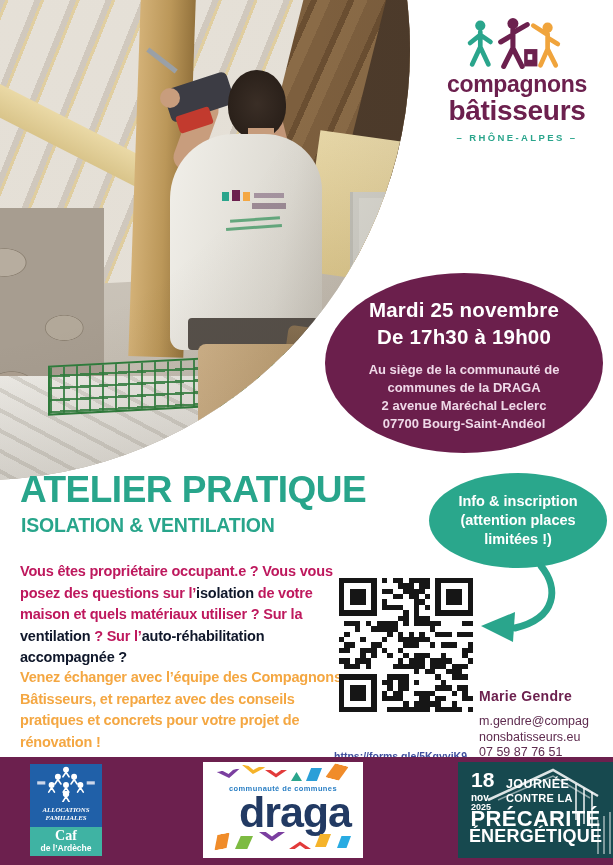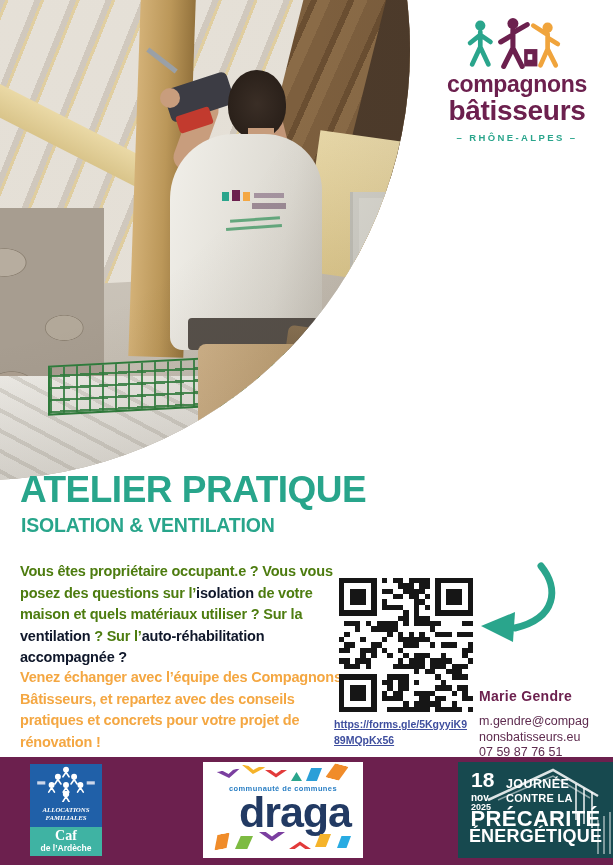--- a/index.html
+++ b/index.html
@@ -161,6 +161,16 @@
     <div class="brand-region">–  RHÔNE-ALPES  –</div>
   </div>
 
+  <div class="event-ellipse">
+    <div class="event-date">Mardi 25 novembre</div>
+    <div class="event-date">De 17h30 à 19h00</div>
+    <div class="event-venue">
+      <div>Au siège de la communauté de</div>
+      <div>communes de la DRAGA</div>
+      <div>2 avenue Maréchal Leclerc</div>
+      <div>07700 Bourg-Saint-Andéol</div>
+    </div>
+  </div>
 
   <div class="title">ATELIER PRATIQUE</div>
   <div class="subtitle">ISOLATION &amp; VENTILATION</div>

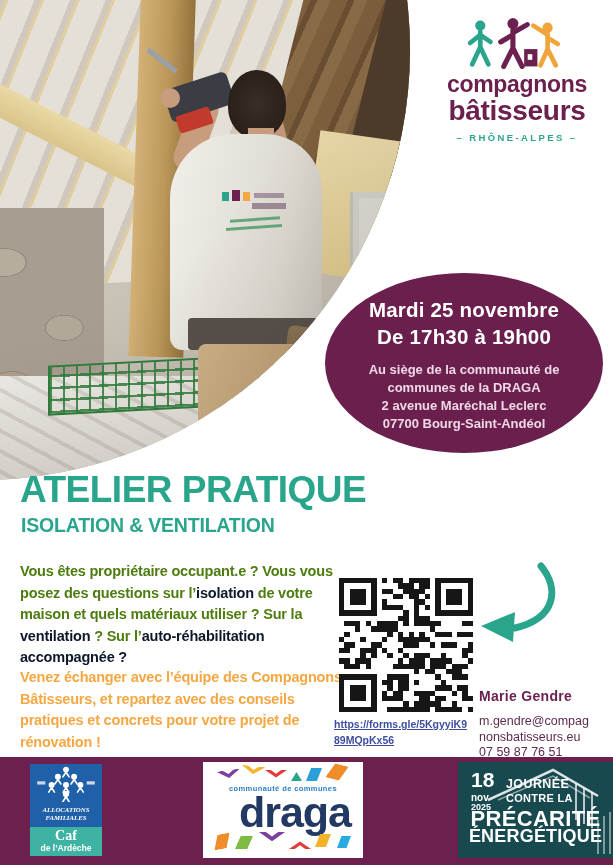--- a/index.html
+++ b/index.html
@@ -178,6 +178,11 @@
   <div class="para para-1" id="intro-1"><span class="seg orange">Vous êtes propriétaire occupant.e ? Vous vous posez des questions sur l’</span><span class="seg teal">isolation</span><span class="seg orange"> de votre maison et quels matériaux utiliser ? Sur la </span><span class="seg teal">ventilation</span><span class="seg orange"> ? Sur l’</span><span class="seg teal">auto-réhabilitation accompagnée ?</span></div>
   <div class="para para-2">Venez échanger avec l’équipe des Compagnons Bâtisseurs, et repartez avec des conseils pratiques et concrets pour votre projet de rénovation !</div>
 
+  <div class="cta-ellipse">
+    <div>Info &amp; inscription</div>
+    <div>(attention places</div>
+    <div>limitées !)</div>
+  </div>
 
   <svg class="abs" style="left:453px;top:560px;" width="112" height="94" viewBox="0 0 112 94">
     <path d="M 88 6 C 106 28, 104 58, 62 68" fill="none" stroke="#2AA58C" stroke-width="7" stroke-linecap="round"></path>

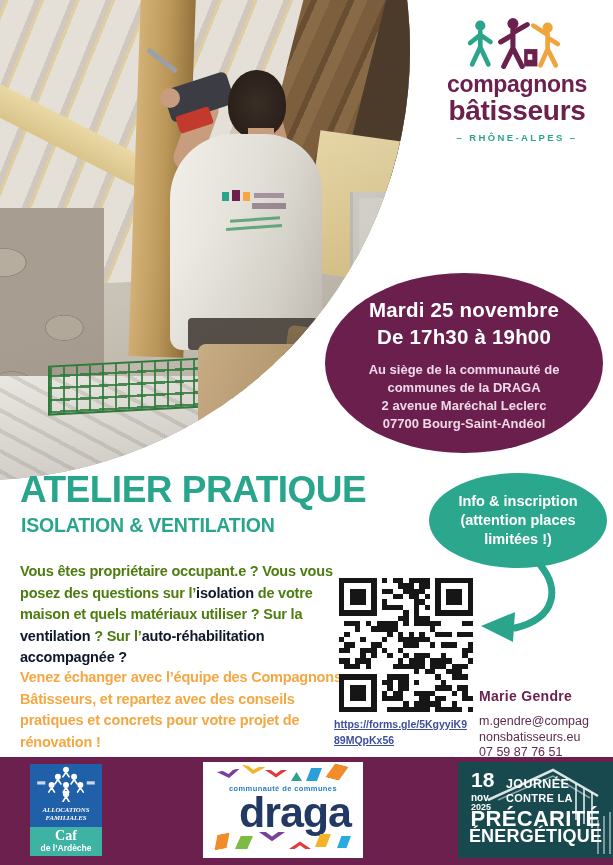--- a/index.html
+++ b/index.html
@@ -34,7 +34,7 @@
   .para{position:absolute;left:20px;width:325px;font-size:14.5px;font-weight:700;line-height:21.5px;letter-spacing:-.2px;}
   .para-1{top:561px;}
   .para-2{top:667px;color:#F4A742;}
-  .seg.orange{color:#4d7c0f;}
+  .seg.orange{color:#be185d;}
   .seg.teal{color:#0f172a;}
 
   

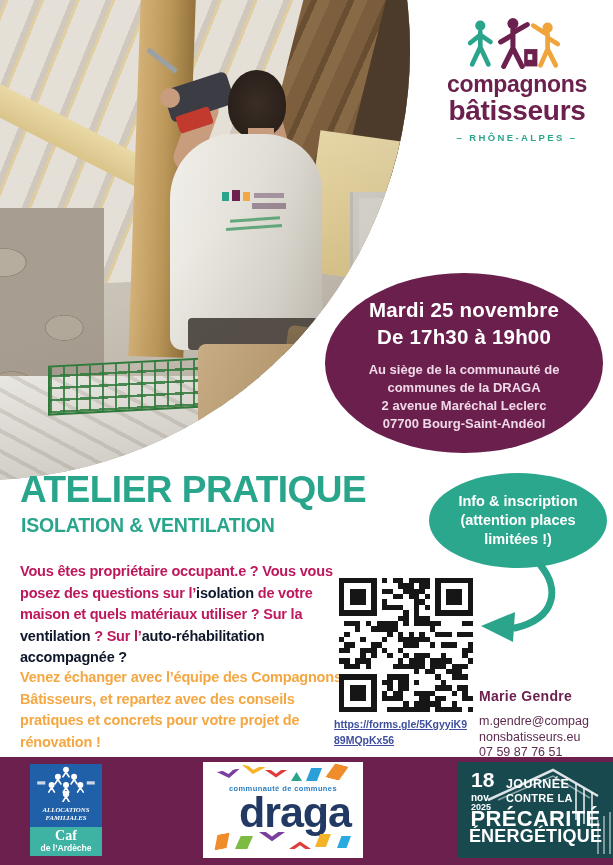--- a/index.html
+++ b/index.html
@@ -46,7 +46,7 @@
   .qr-box{position:absolute;left:339px;top:578px;width:134px;height:134px;background:#fff;}
   .reg-link{position:absolute;left:334px;top:716px;width:150px;font-size:10.5px;font-weight:600;
     color:#3E4E9E;line-height:16px;text-decoration:underline;cursor:pointer;}
-  .reg-link span{display:block;}
+  .reg-link span{display:block;margin-top:32px;}
   .contact{position:absolute;left:479px;top:688px;width:134px;color:#6C204E;}
   .contact-name{font-size:14px;font-weight:700;letter-spacing:.3px;margin-bottom:10px;}
   .contact-line{font-size:12.5px;font-weight:500;color:#5E2B4F;line-height:15.5px;}

